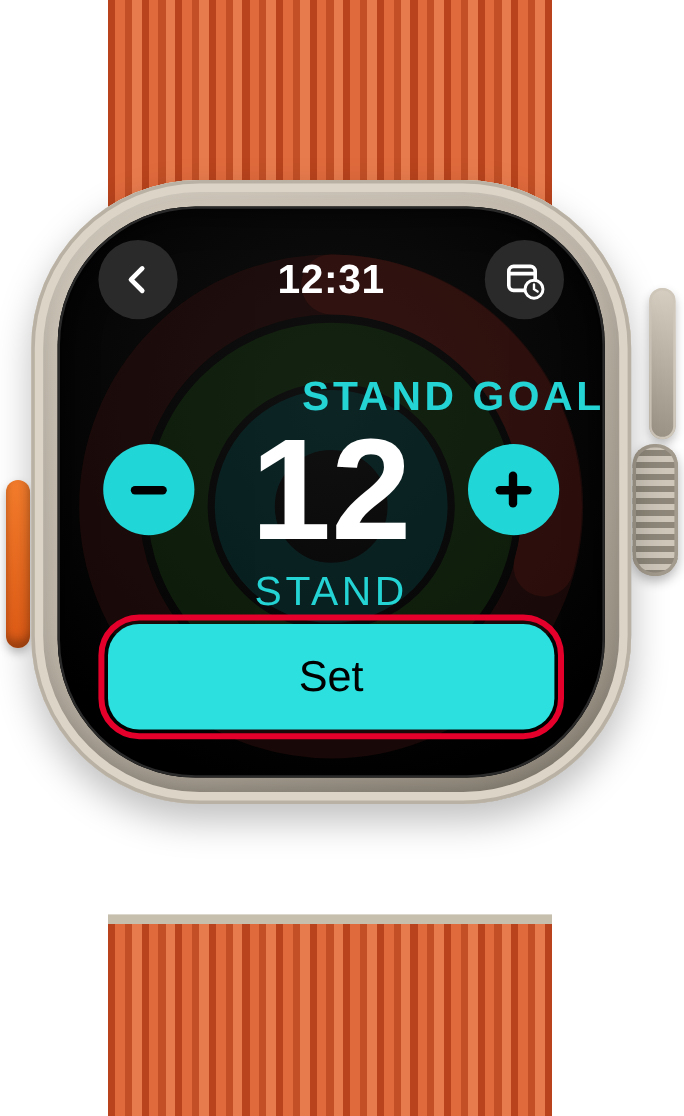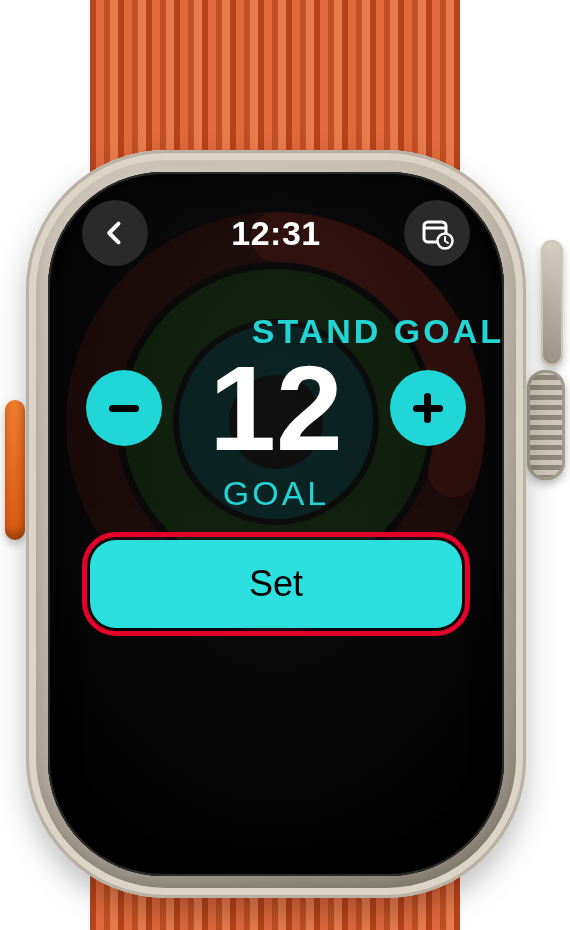--- a/index.html
+++ b/index.html
@@ -17,7 +17,7 @@
     left: 26px;
     top: 150px;
     width: 500px;
-    height: 748px;
+    height: 520px;
     border-radius: 140px;
     background: linear-gradient(145deg, #d2cabd 0%, #c1b8ab 45%, #928a7c 100%);
     box-shadow:

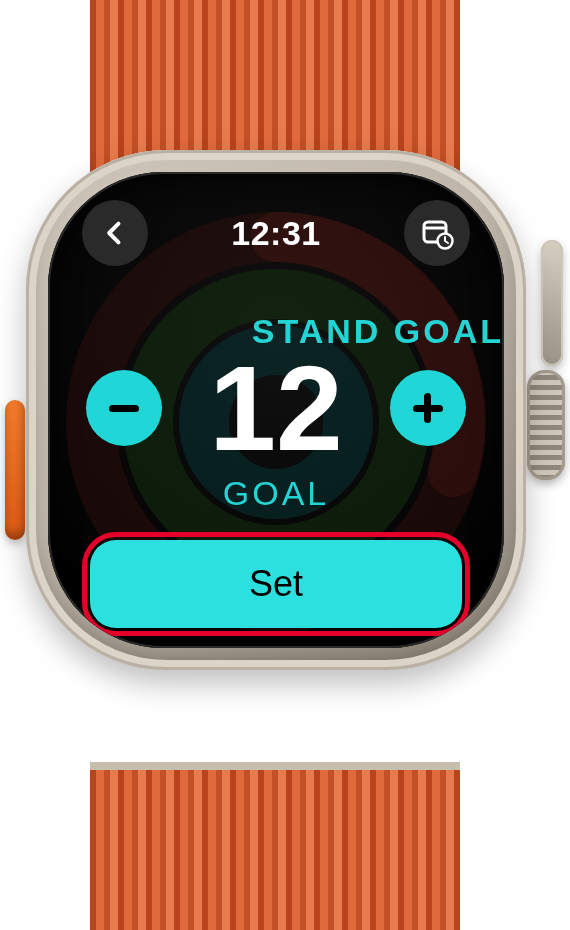--- a/index.html
+++ b/index.html
@@ -270,7 +270,7 @@
         </div>
       </div>
 
-      <div class="goal-unit">GOAL</div>
+      <div class="goal-unit">STAND</div>
 
       <div class="set-wrap">
         <div class="set-btn">Set</div>

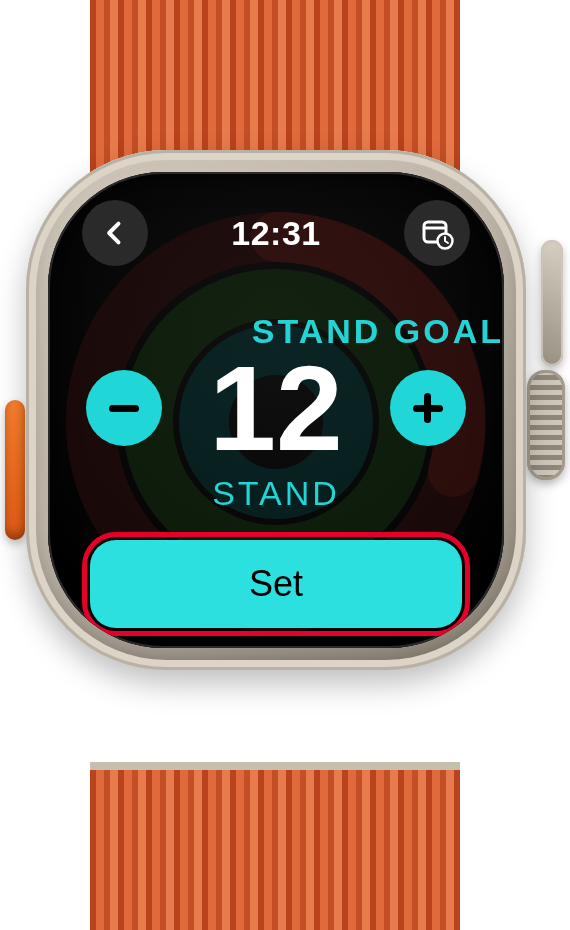--- a/index.html
+++ b/index.html
@@ -193,7 +193,7 @@
 
   .set-wrap {
     position: absolute;
-    top: 360px;
+    top: 340px;
     left: 34px;
     right: 34px;
     height: 104px;

